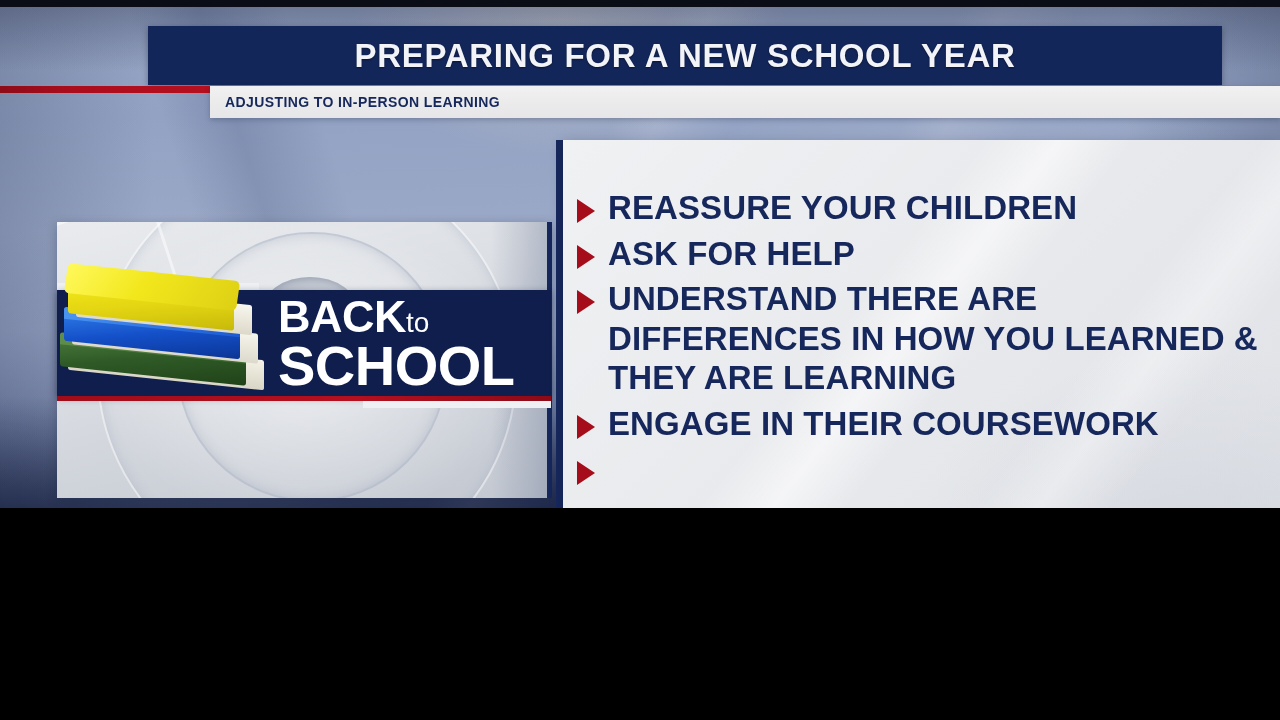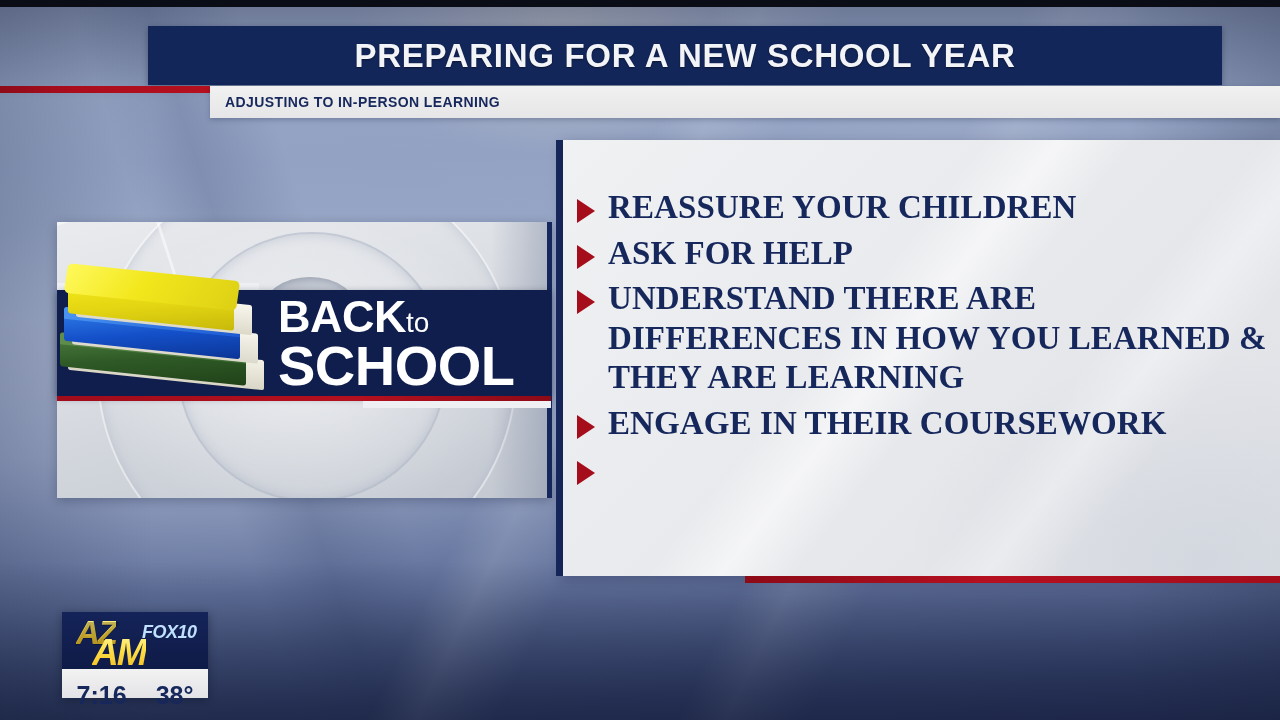--- a/index.html
+++ b/index.html
@@ -13,7 +13,7 @@
   
   #broadcast-frame {
     position:absolute; inset:0;
-    width:1280px; height:720px;
+    width:1280px; height:508px;
     overflow:hidden;
     background:#0369a1;
   }

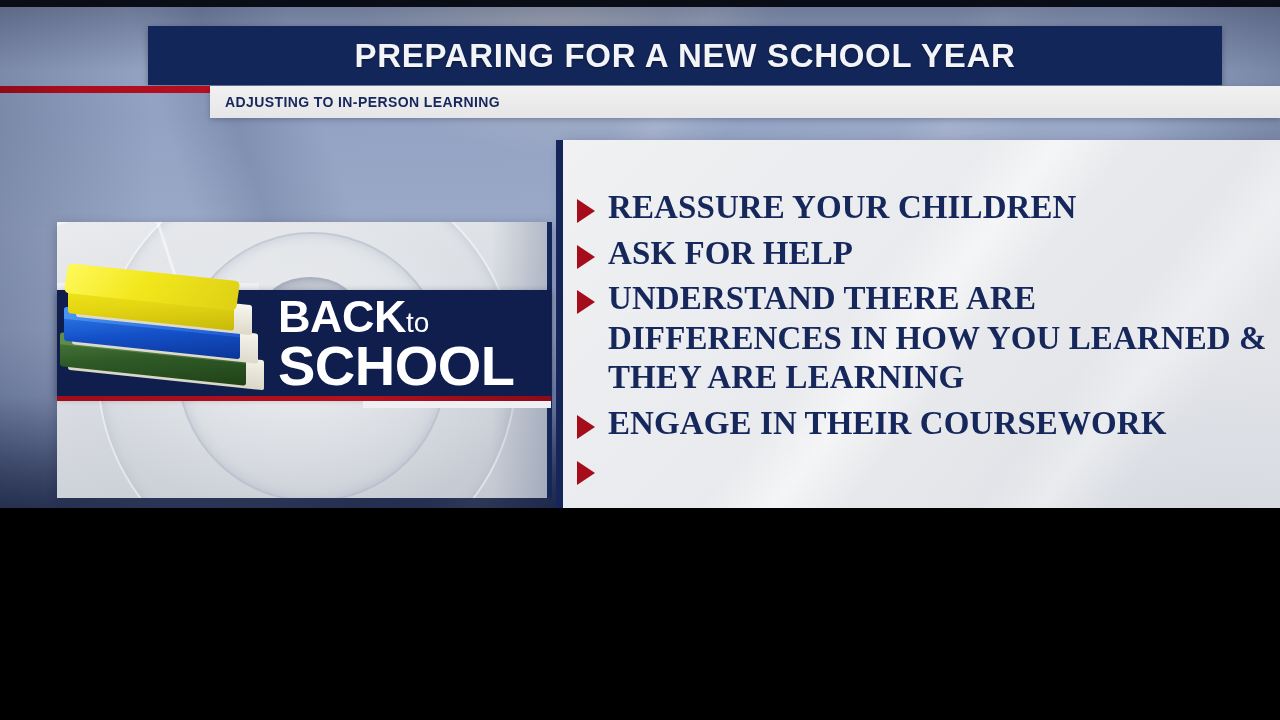--- a/index.html
+++ b/index.html
@@ -246,7 +246,7 @@
 
   #bullet-list {
     position:absolute; left:14px; top:48px; right:10px;
-    display:flex; flex-direction:column; gap:6px;font-family:Liberation Serif, serif;
+    display:flex; flex-direction:column; gap:6px;
   }
   .bullet-row { display:flex; align-items:flex-start; gap:13px; }
   .bullet-marker {

